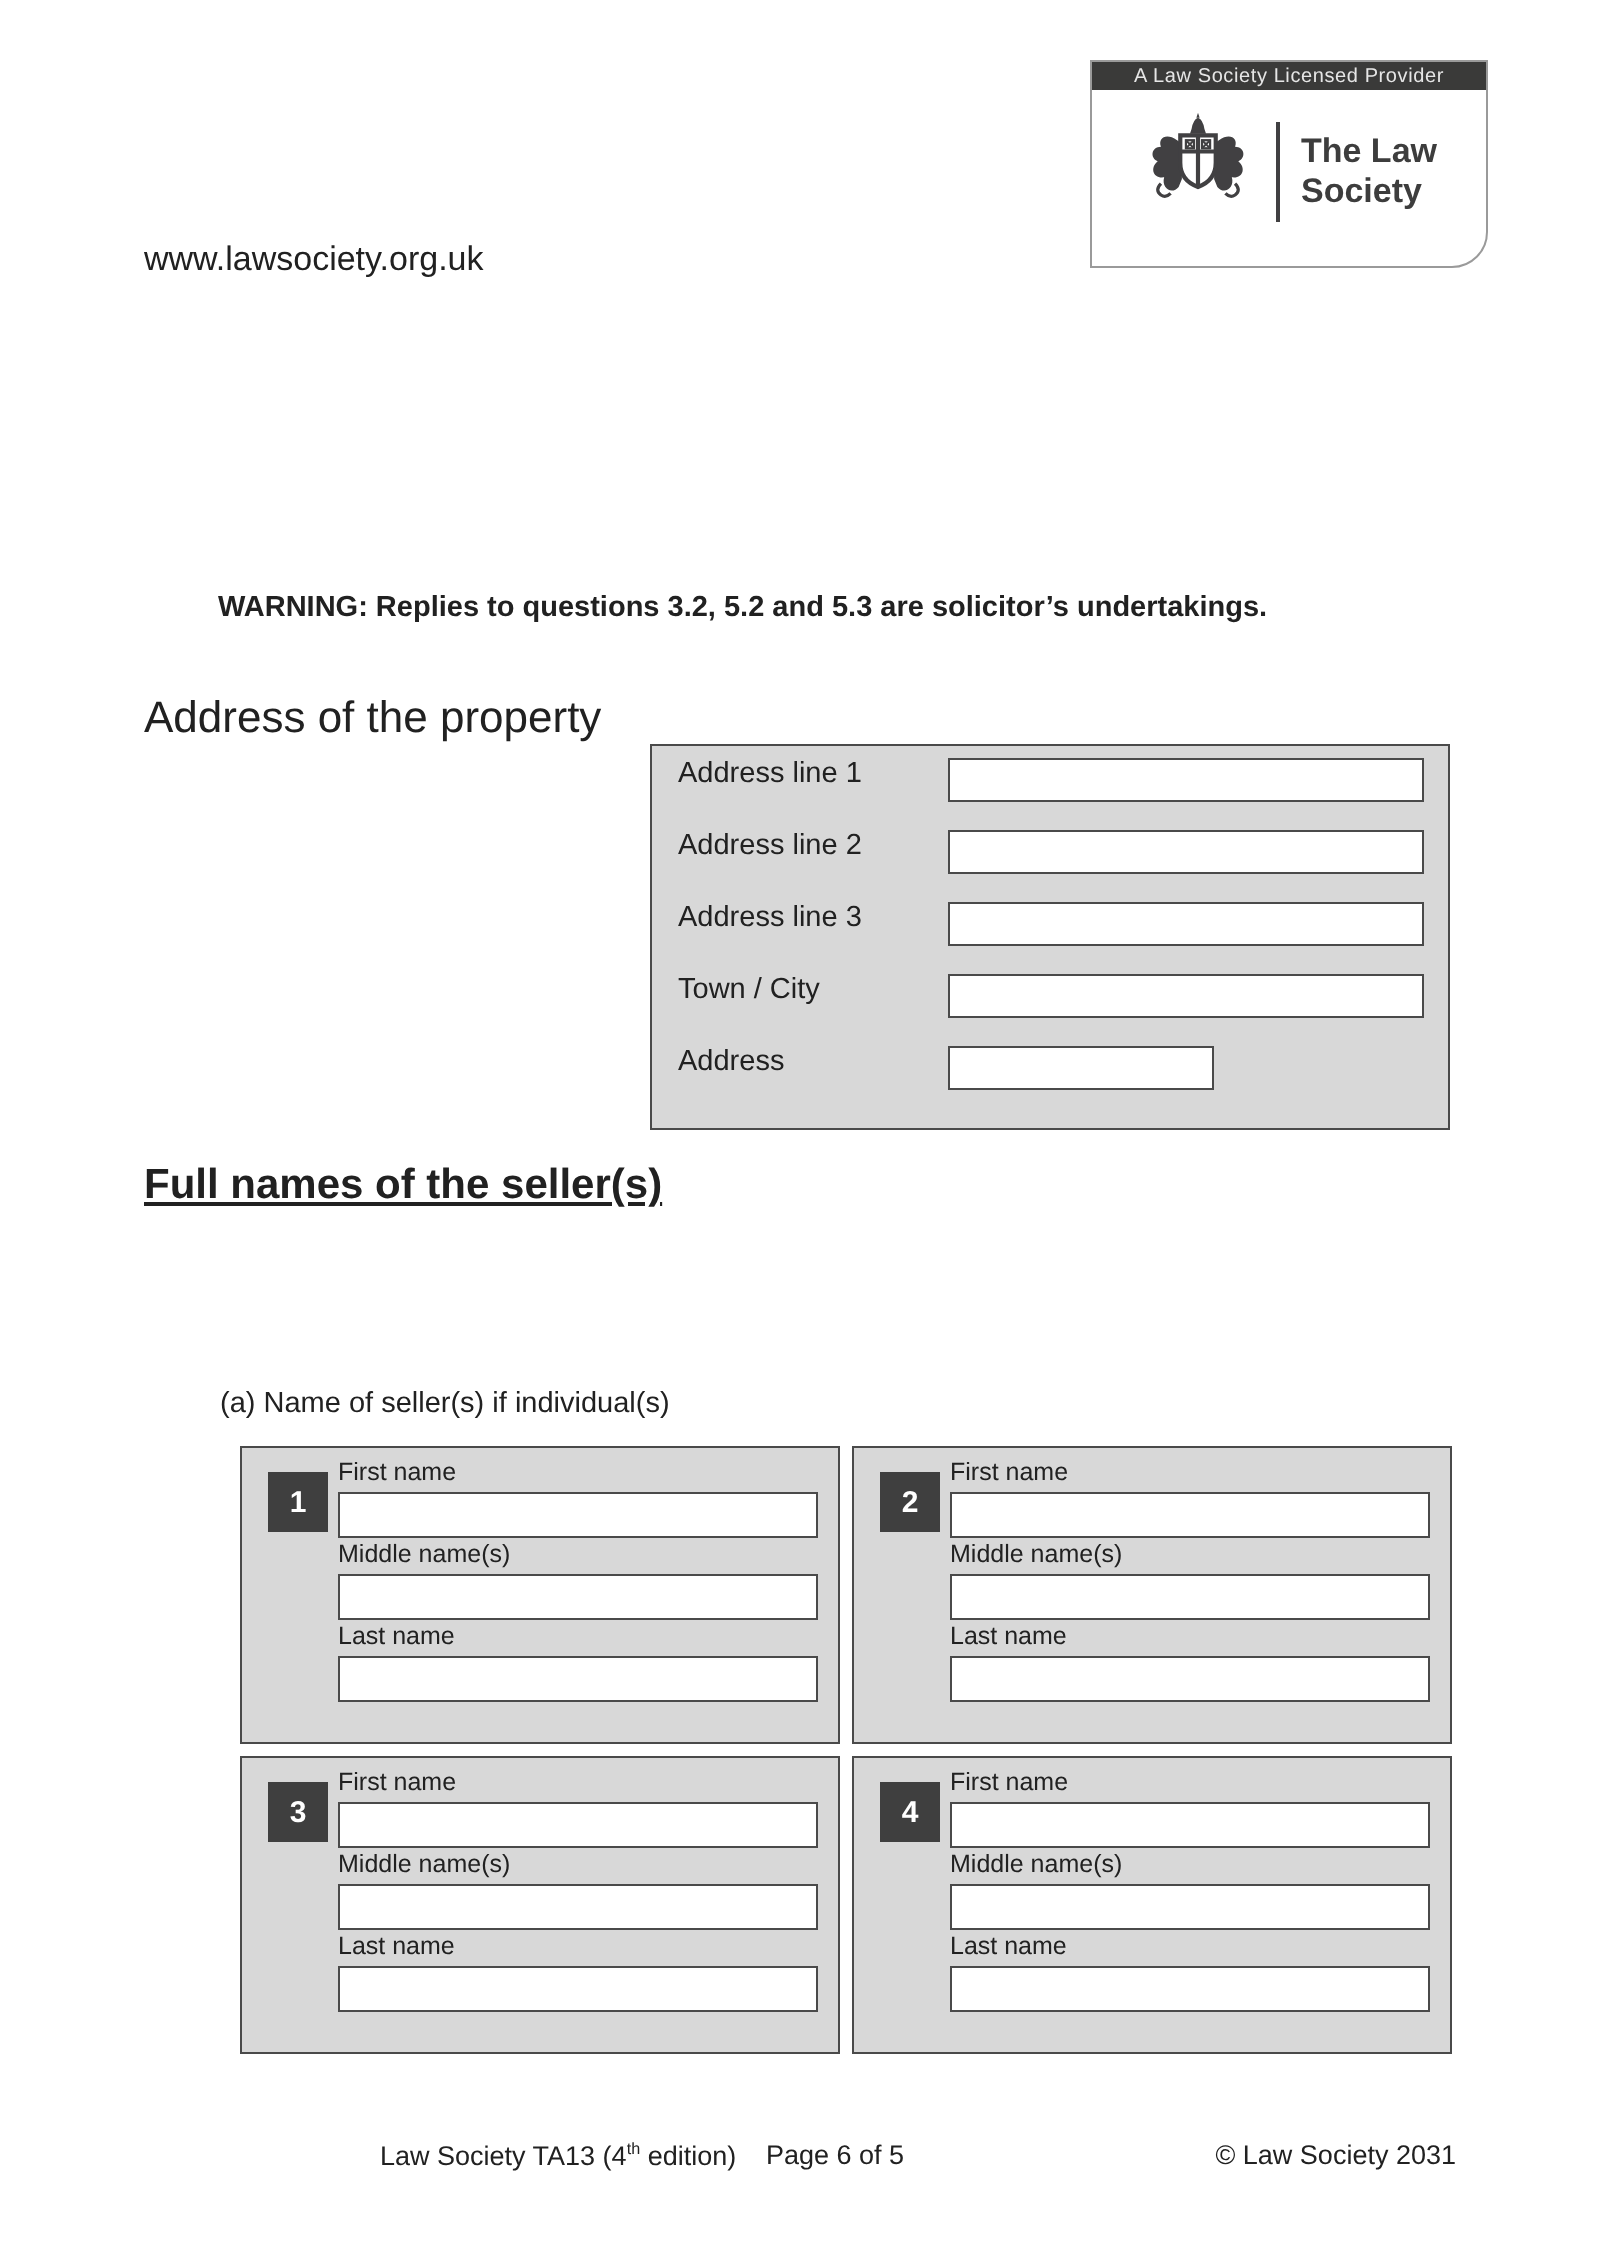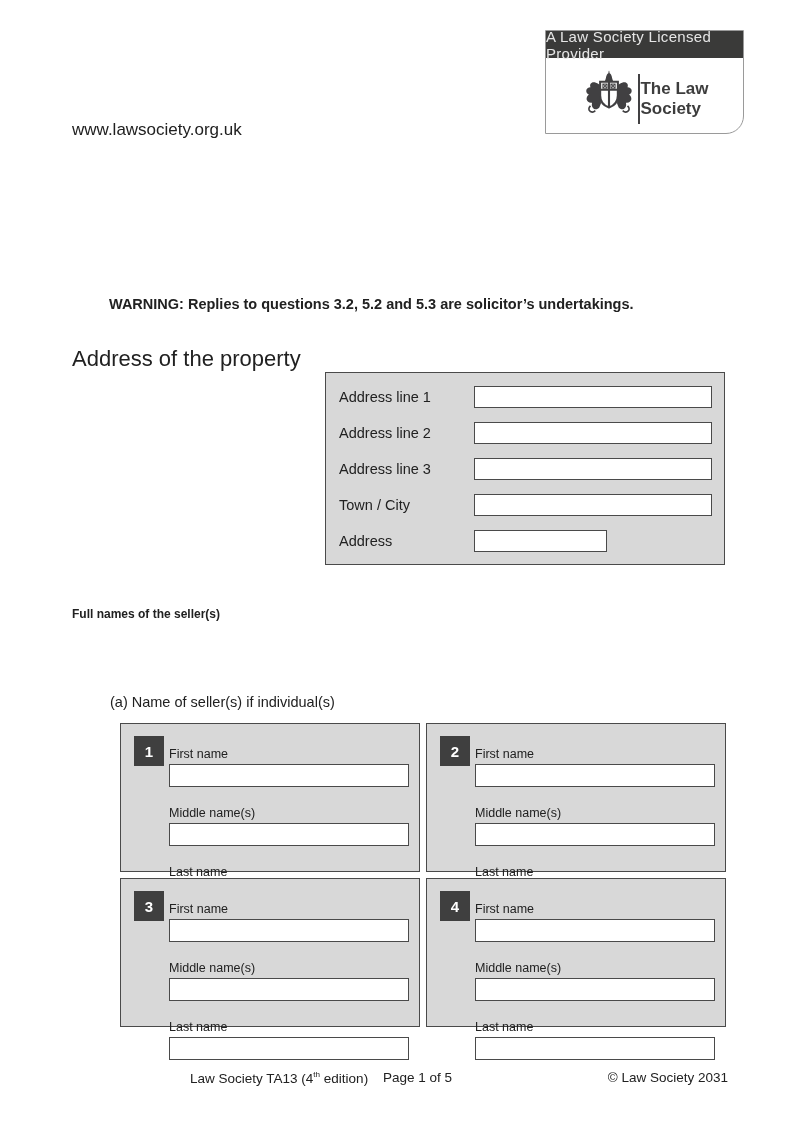--- a/index.html
+++ b/index.html
@@ -23,8 +23,8 @@
     overflow: hidden;
   }
   .logo-banner {
-    height: 27px; background: #3a3a39; color: #e6e6e6;
-    font-size: 15px; letter-spacing: 0.3px;
+    height: 14px; background: #3a3a39; color: #e6e6e6;
+    font-size: 10px; letter-spacing: 0.3px;
     display: flex; align-items: center; justify-content: center;
   }
   .logo-content { height: 81px; display: flex; align-items: center; justify-content: center; }

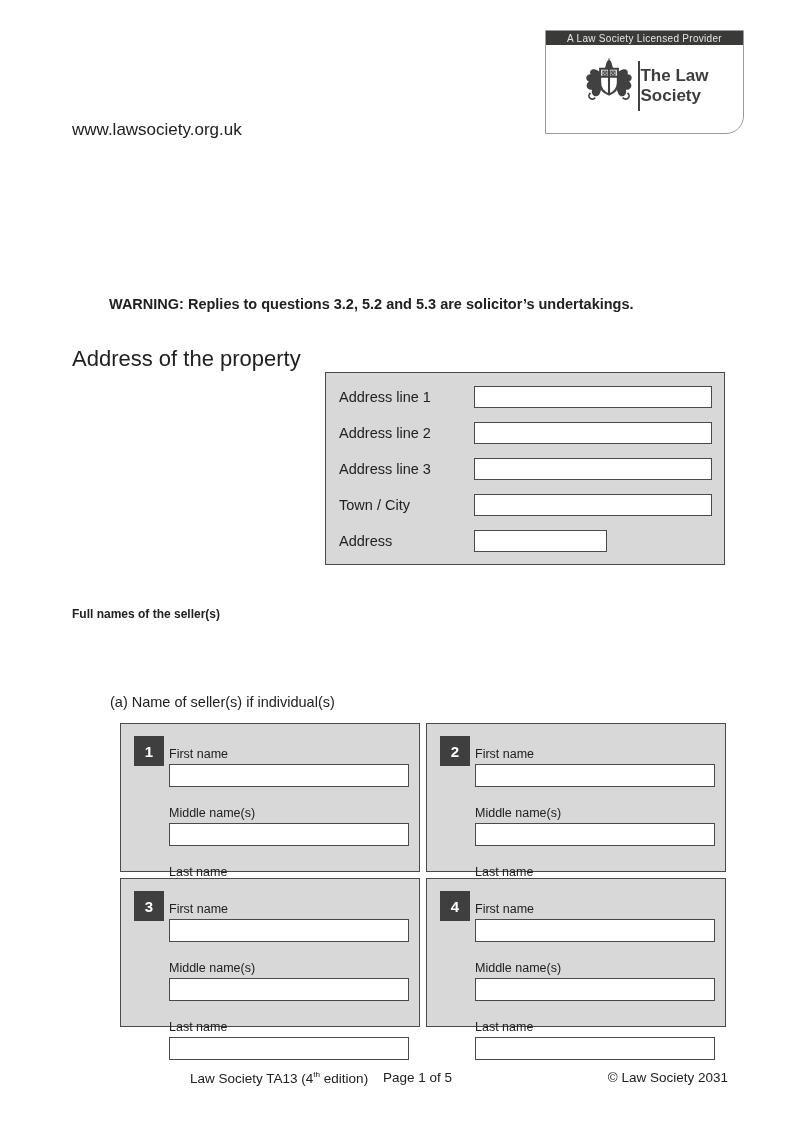--- a/index.html
+++ b/index.html
@@ -27,7 +27,7 @@
     font-size: 10px; letter-spacing: 0.3px;
     display: flex; align-items: center; justify-content: center;
   }
-  .logo-content { height: 81px; display: flex; align-items: center; justify-content: center; }
+  .logo-content { height: 81px; display: flex; align-items: center; justify-content: center; gap: 10px; }
   .logo-divider { width: 2px; height: 50px; background: #414042; }
   .logo-name { font-size: 17px; line-height: 1.12; color: #3d3d3d; font-weight: 600; }
 

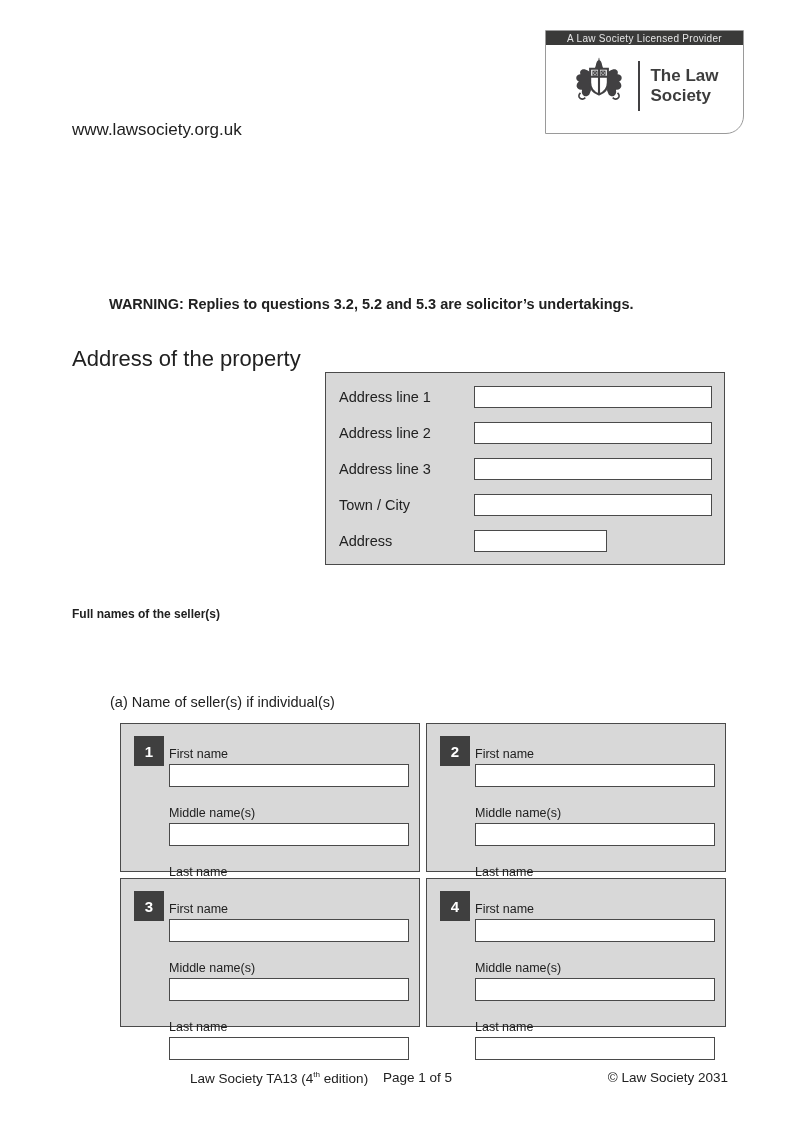--- a/index.html
+++ b/index.html
@@ -42,7 +42,7 @@
     position: absolute; left: 325px; top: 372px; width: 400px; height: 193px;
     background: #d8d8d8; border: 1.5px solid #4a4a4a; padding-top: 6px;
   }
-  .addr-row { display: flex; align-items: center; height: 36px; padding: 0 12px 0 13px; gap: 26px; }
+  .addr-row { display: flex; align-items: flex-start; height: 36px; padding: 0 12px 0 13px; gap: 26px; }
   .addr-row label { width: 109px; font-size: 14.5px; flex: none; }
   .field {
     background: #ffffff; border: 1.5px solid #4a4a4a; border-radius: 0;

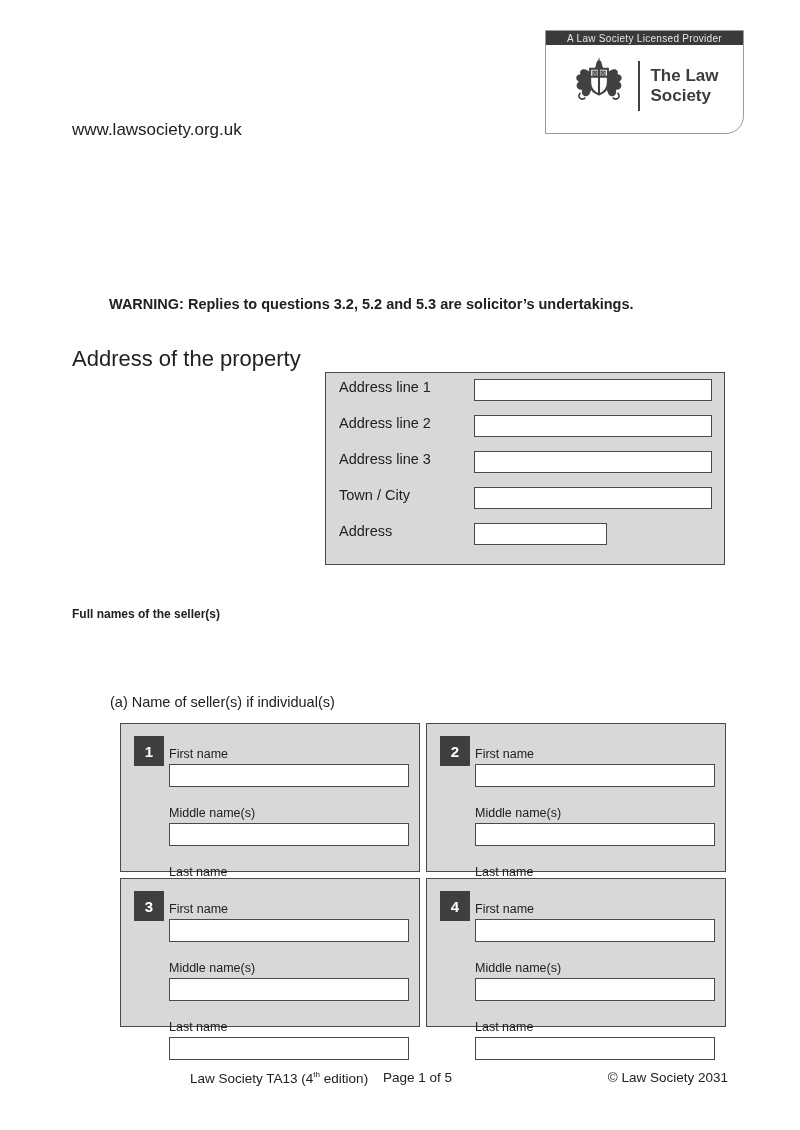--- a/index.html
+++ b/index.html
@@ -52,7 +52,7 @@
   .addr-row .field.short { flex: none; width: 133px; }
 
   
-  .sellers-heading { position: absolute; left: 72px; top: 607px; font-size: 12px; font-weight: bold; }
+  .sellers-heading { position: absolute; left: 72px; top: 581px; font-size: 21px; font-weight: bold; text-decoration: underline; }
   .sellers-intro { position: absolute; left: 110px; top: 643px; font-size: 14.5px; line-height: 18px; }
   .sellers-intro .bold { font-weight: bold; }
   .sellers-sublabel { position: absolute; left: 110px; top: 694px; font-size: 14.5px; }

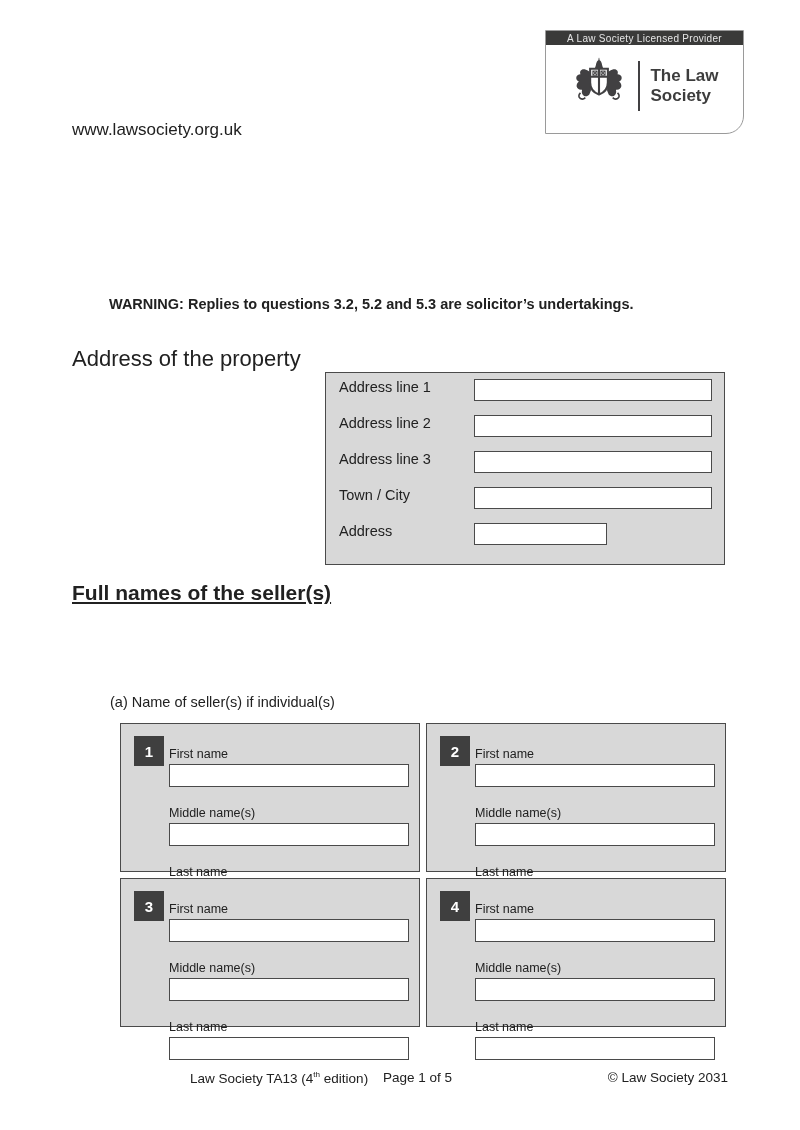--- a/index.html
+++ b/index.html
@@ -68,7 +68,7 @@
     display: flex; align-items: center; justify-content: center;
   }
   .seller-fields { position: absolute; left: 48px; top: 4px; right: 10px; }
-  .fgroup { margin-top: 19px; }
+  .fgroup { margin-top: 1px; }
   .fgroup label { display: block; font-size: 12.5px; margin-bottom: 3px; }
   .fgroup .field { width: 100%; height: 23px; }
 

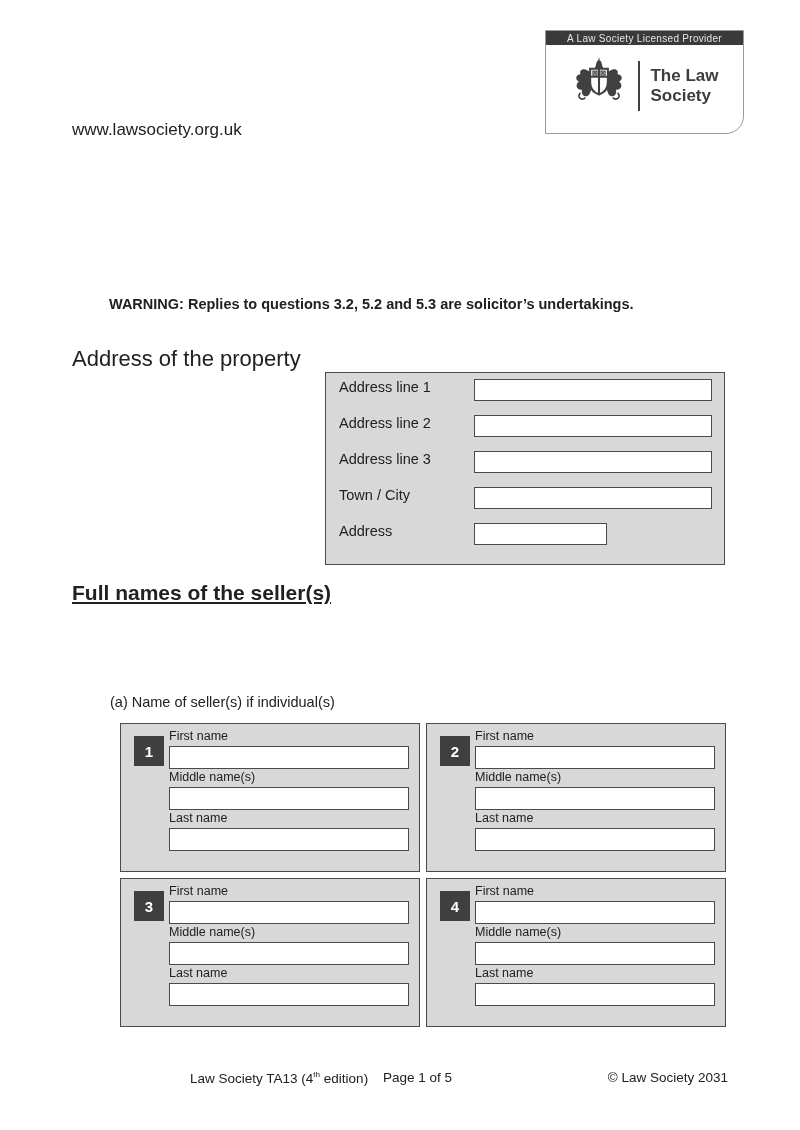--- a/index.html
+++ b/index.html
@@ -232,7 +232,7 @@
   </div>
 
   <div class="footer-doc"><span>Law Society TA13 (4</span><sup>th</sup><span> edition)</span></div>
-  <div class="footer-page">Page 1 of 5</div>
+  <div class="footer-page">Page 6 of 5</div>
   <div class="footer-copy">© Law Society 2031</div>
 
 </div>

